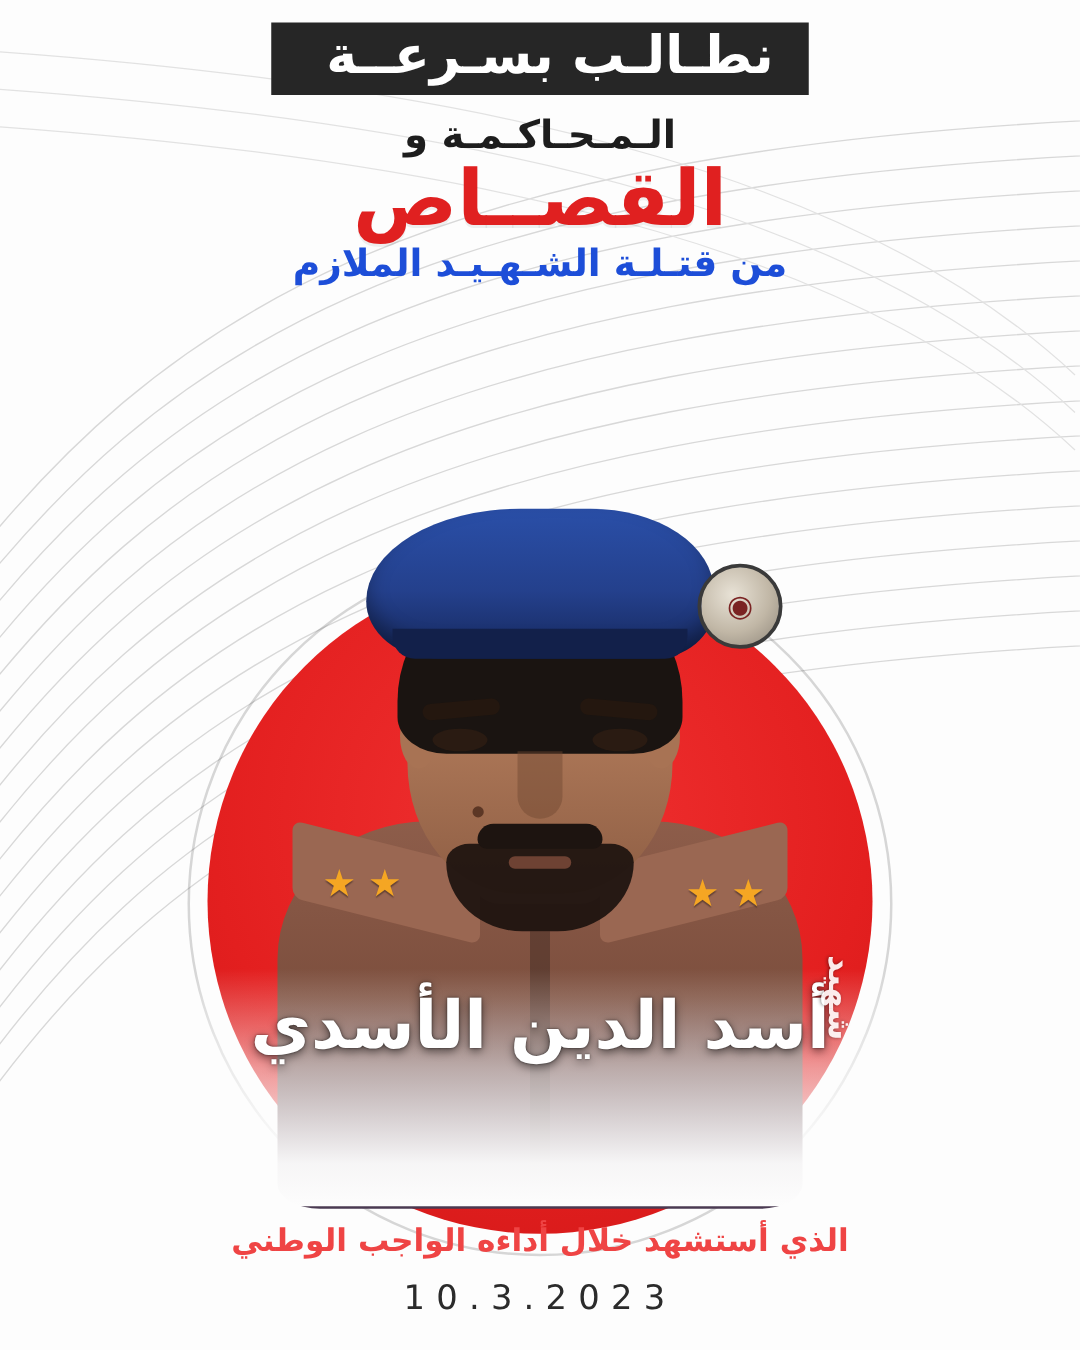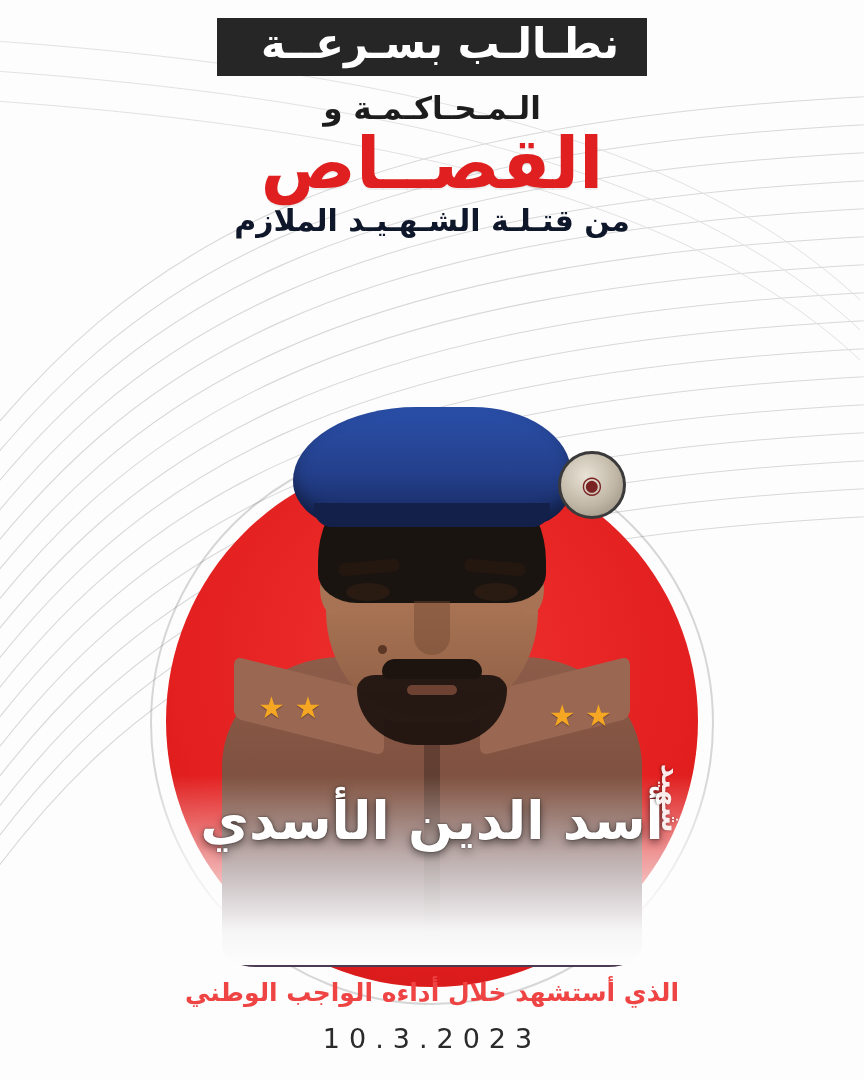--- a/index.html
+++ b/index.html
@@ -63,7 +63,7 @@
   .line-big {
     margin-top: 2px;
     color: #e02020;
-    font-size: 71px;
+    font-size: 62px;
     font-weight: bold;
     letter-spacing: 2px;
     line-height: 1.0;

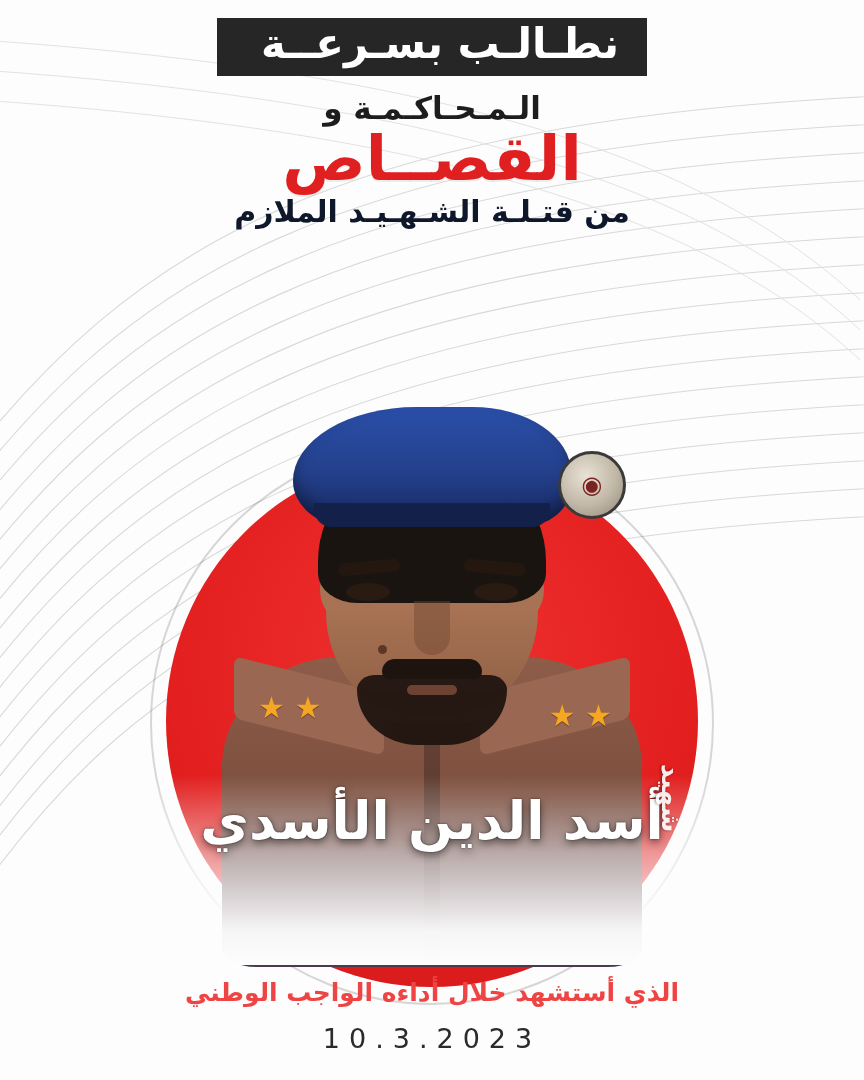--- a/index.html
+++ b/index.html
@@ -72,7 +72,7 @@
 
   .line-four {
     margin-top: 4px;
-    color: #0f172a;
+    color: #1d4ed8;
     font-size: 30px;
     font-weight: bold;
     letter-spacing: 7px;

